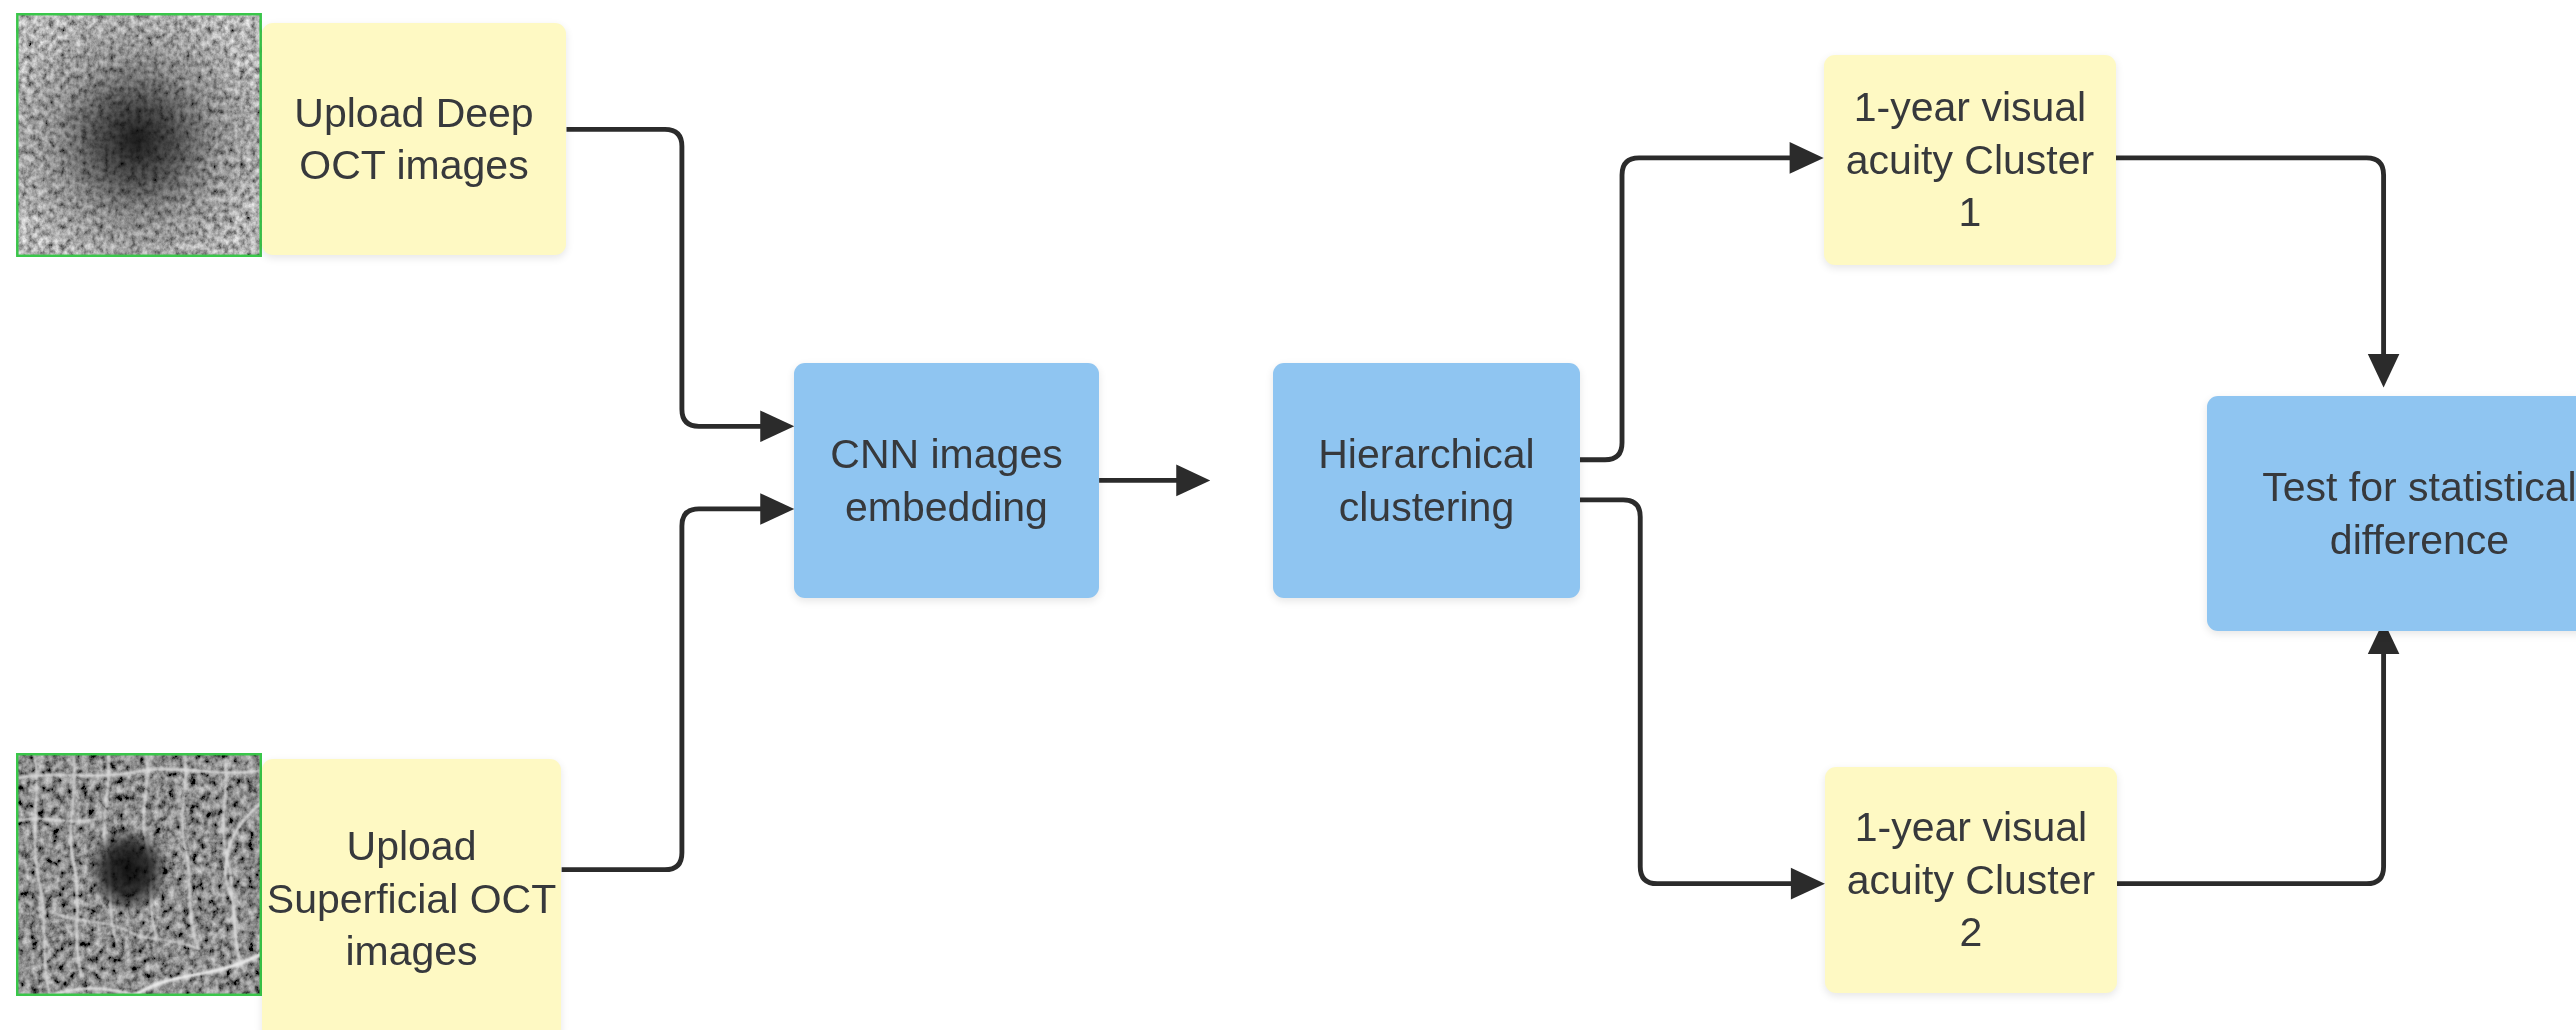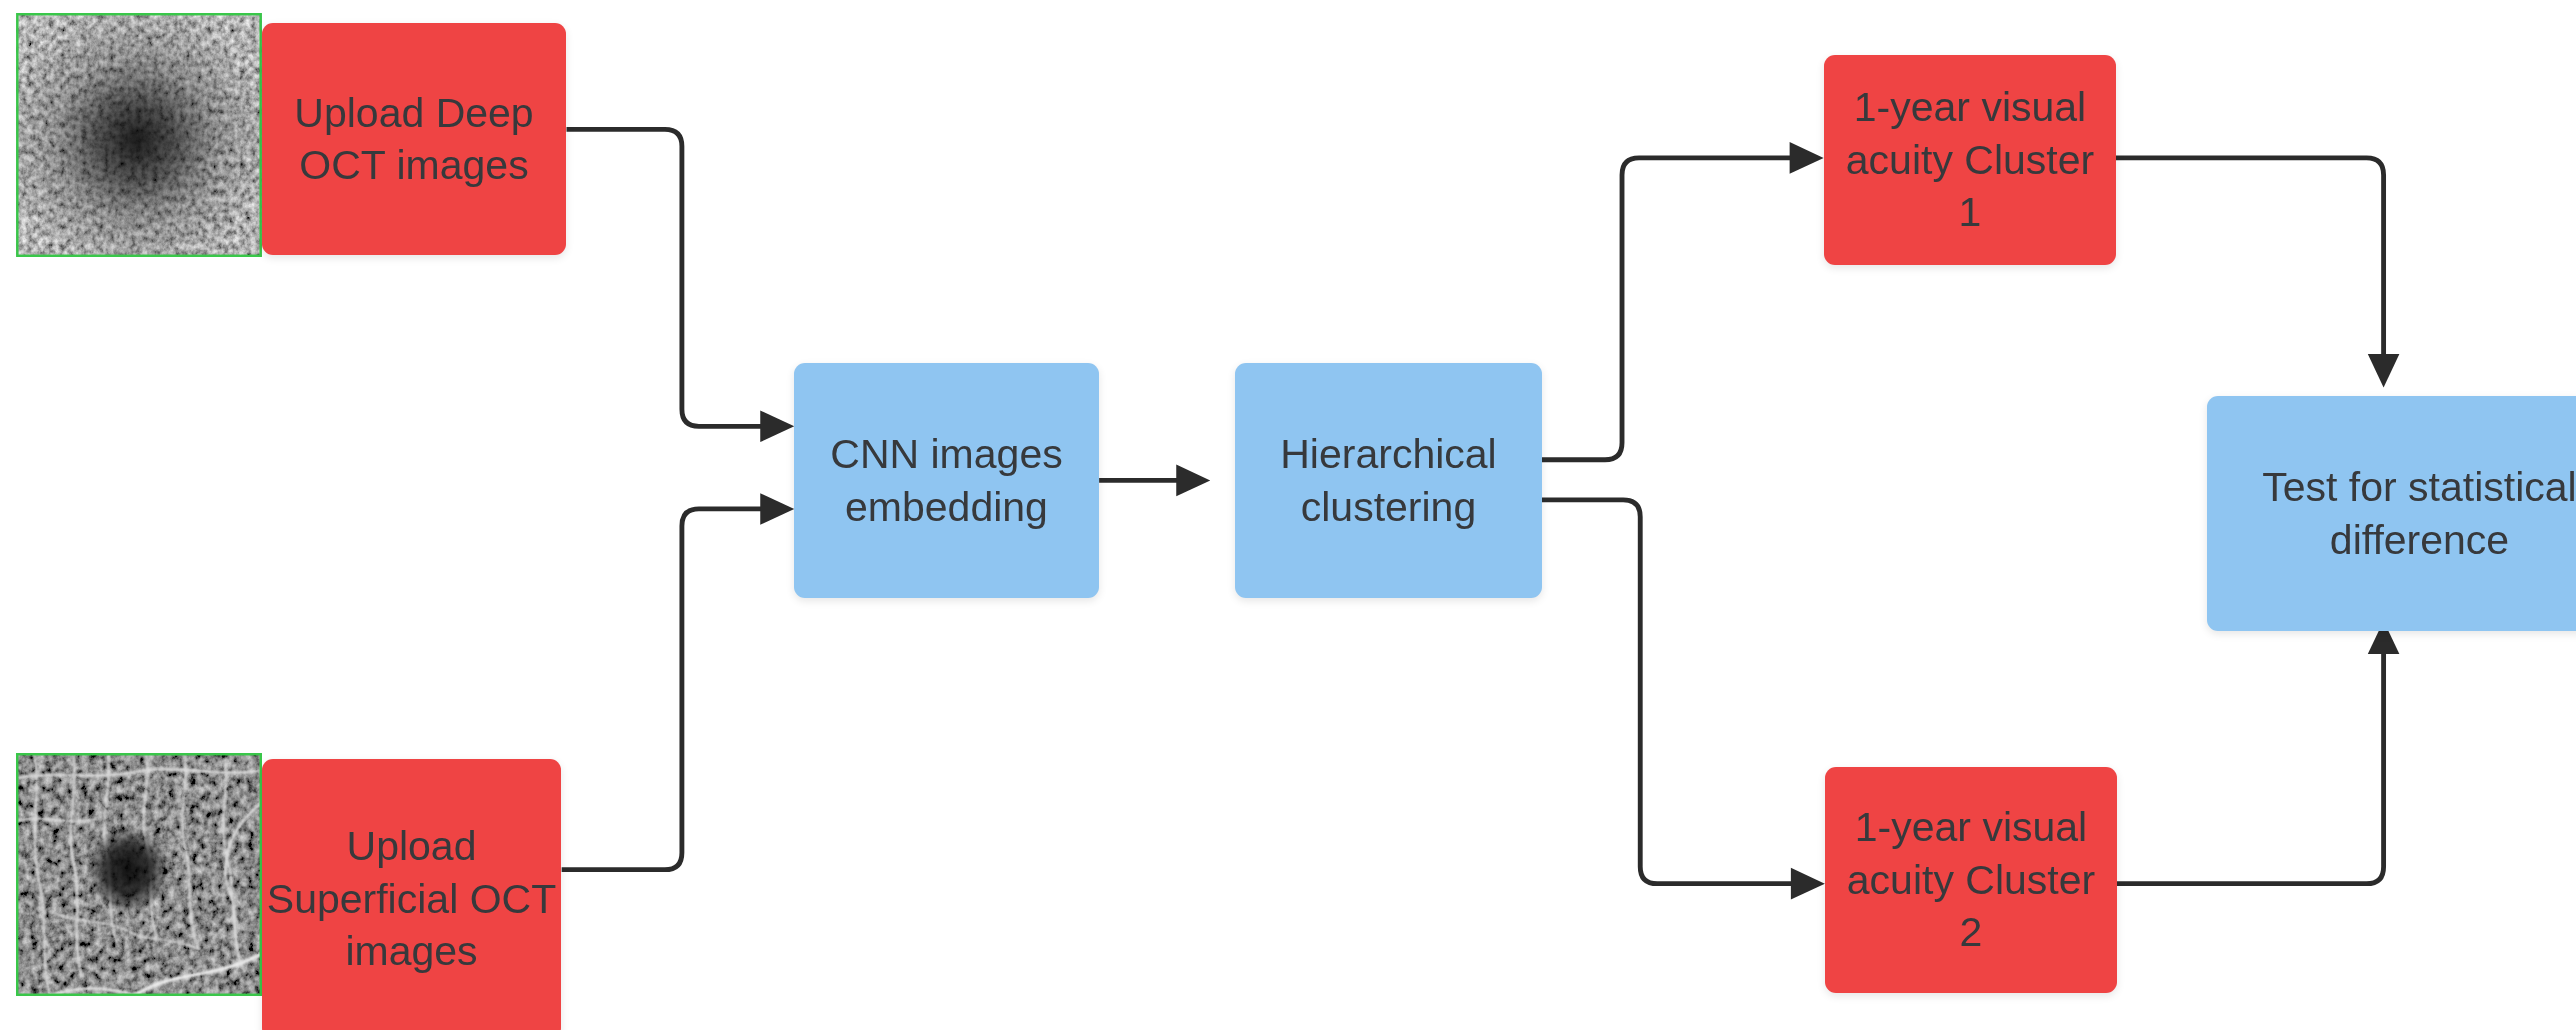--- a/index.html
+++ b/index.html
@@ -14,7 +14,7 @@
     box-shadow:0 3px 8.5px rgba(0,0,0,0.10);
   }
   .node .lbl{white-space:pre-line;width:100%;}
-  .node.yellow{background:#ef4444;}
+  .node.yellow{background:#fef9c3;}
   .node.blue{background:#8FC5F1;}
   .scan{position:absolute;}
   svg.connectors{position:absolute;left:0;top:0;}

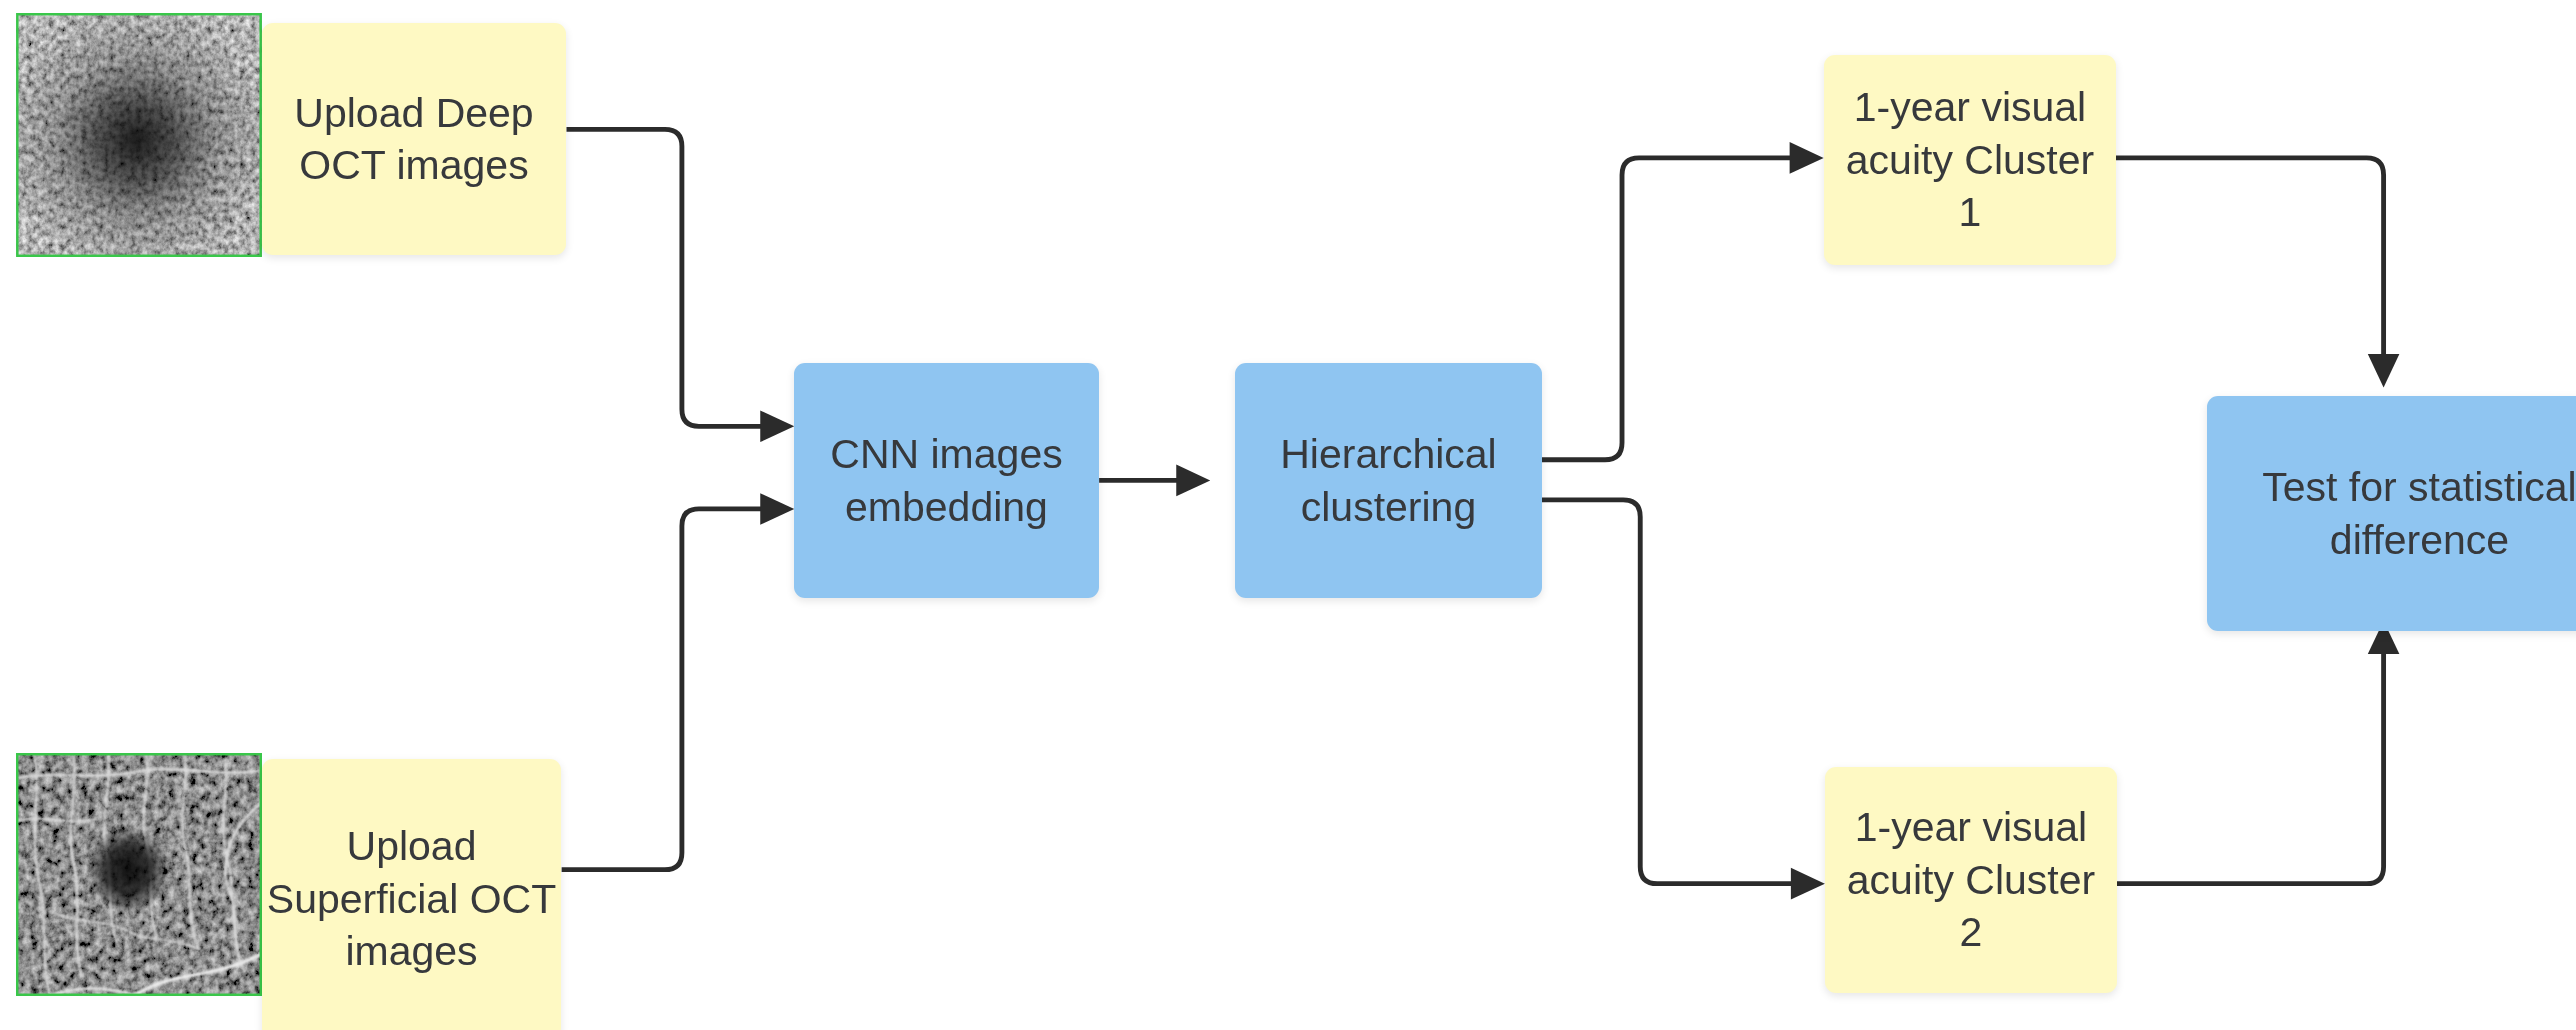--- a/index.html
+++ b/index.html
@@ -127,7 +127,7 @@
 embedding</span>
   </div>
 
-  <div class="node blue" style="left:1235px;top:363px;width:307px;height:235px">
+  <div class="node blue" style="left:1273px;top:363px;width:307px;height:235px">
     <span class="lbl">Hierarchical
 clustering</span>
   </div>

